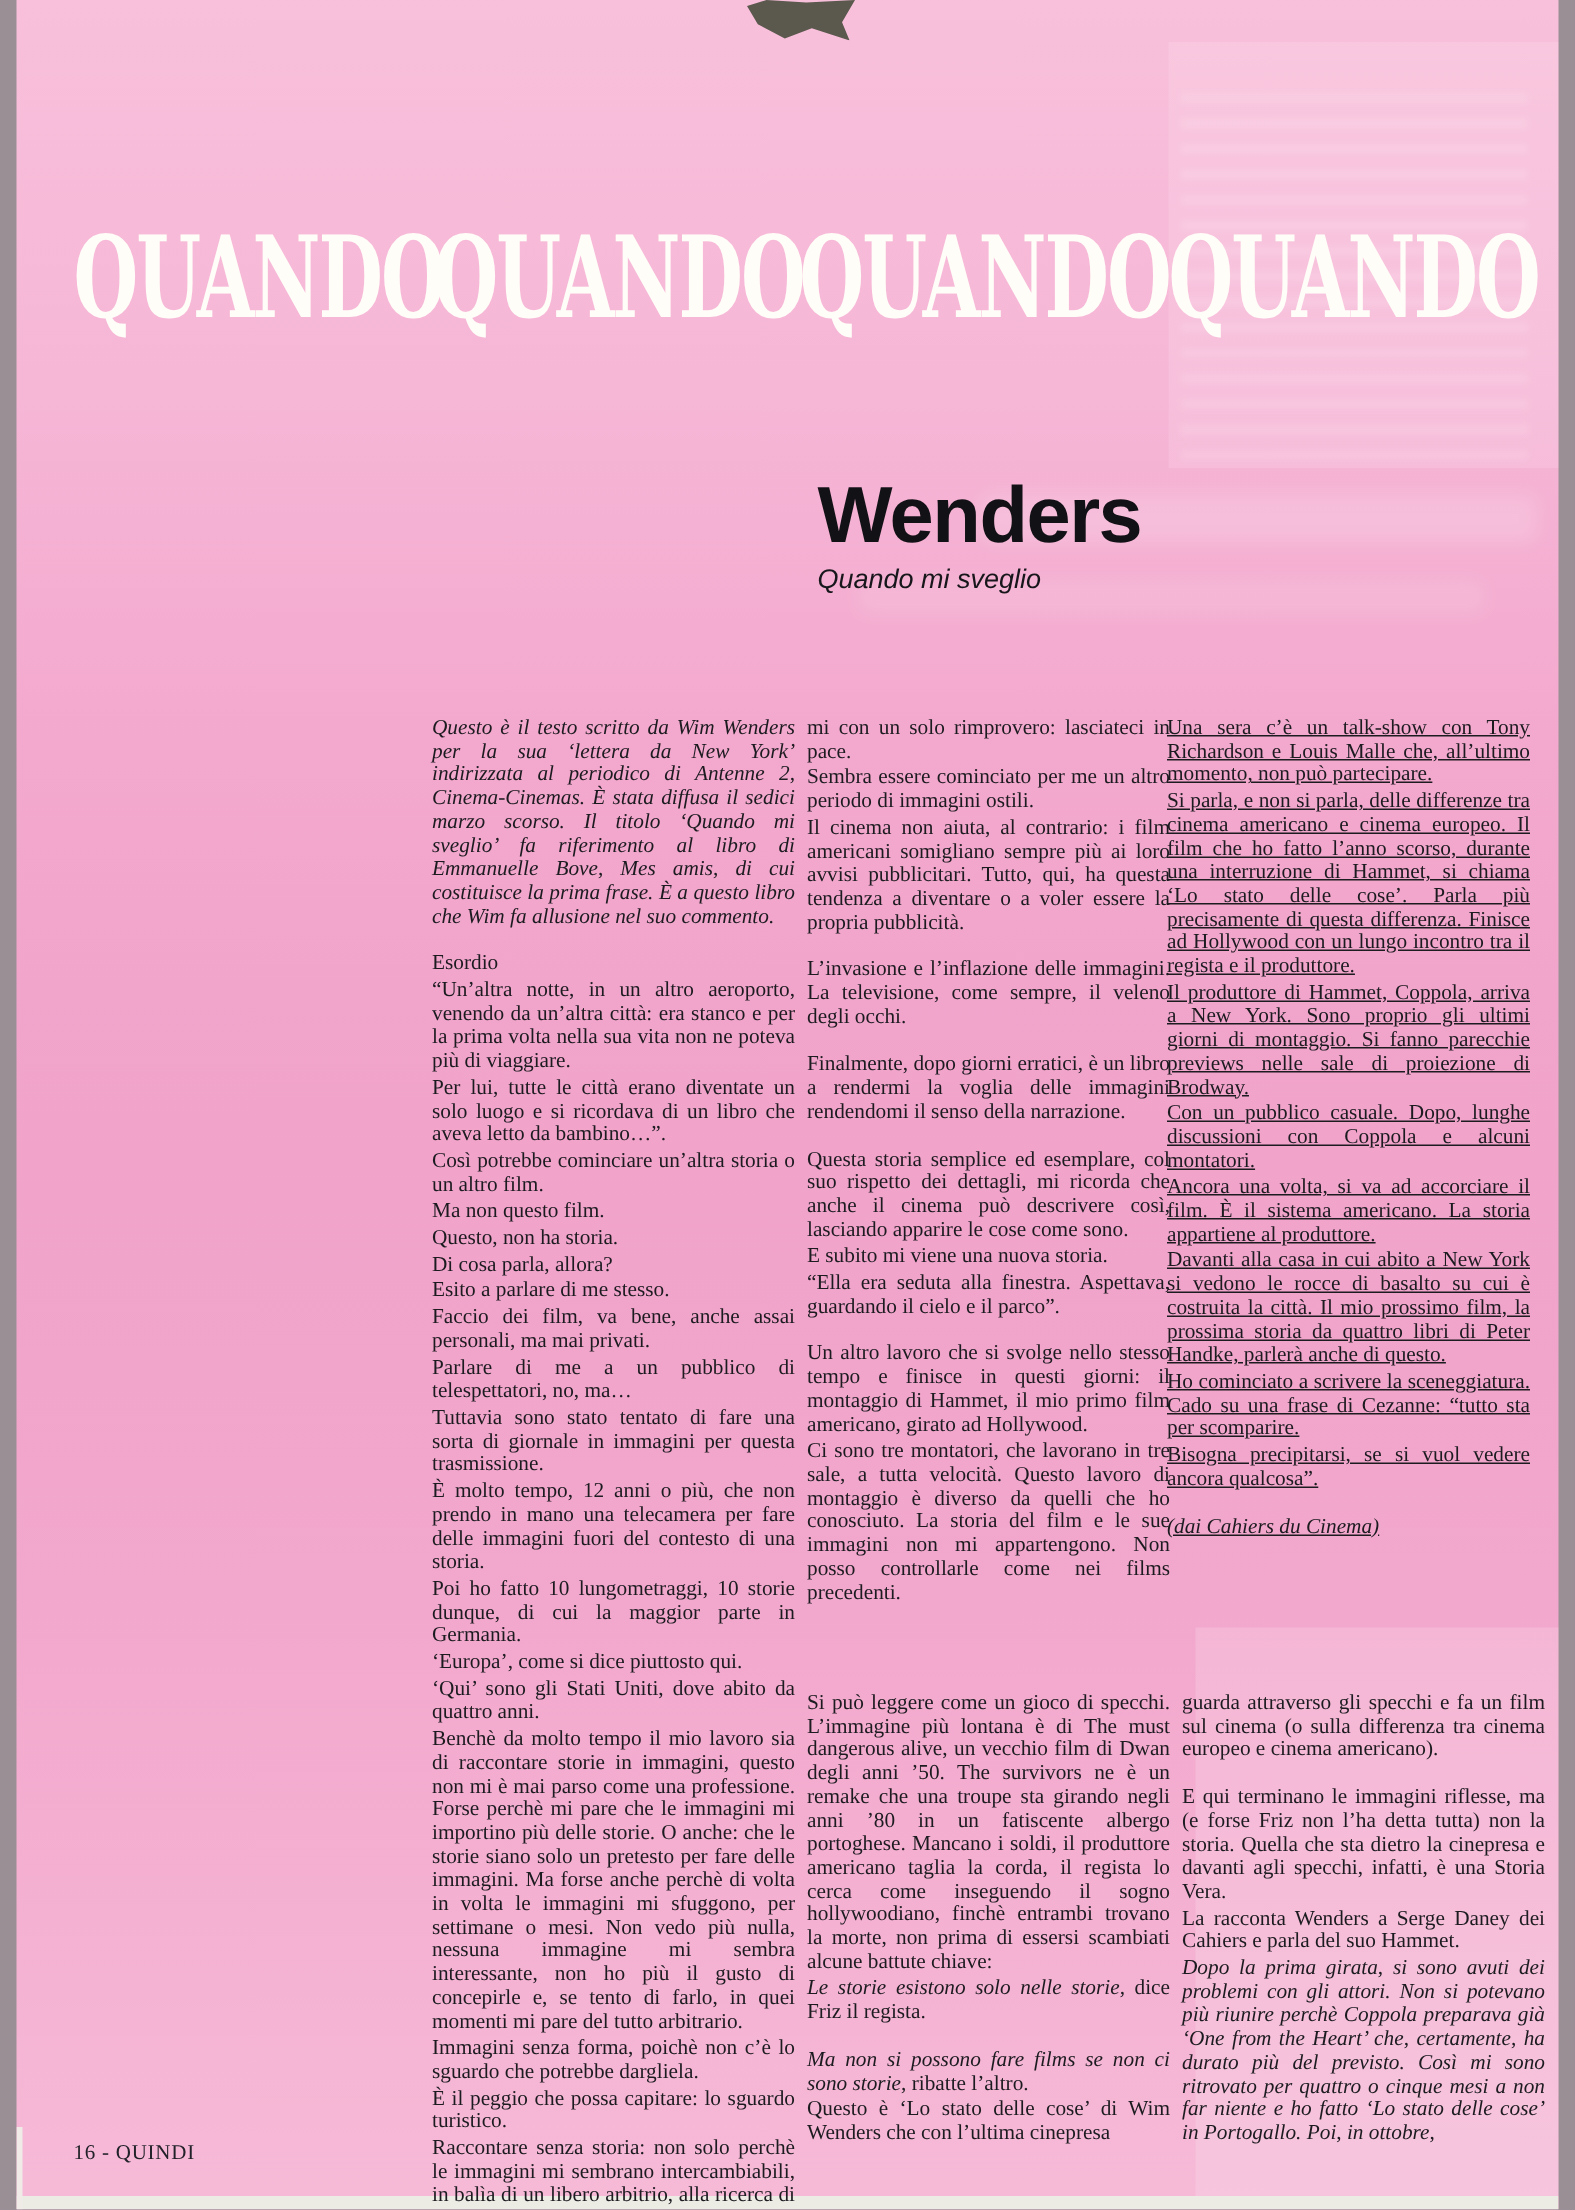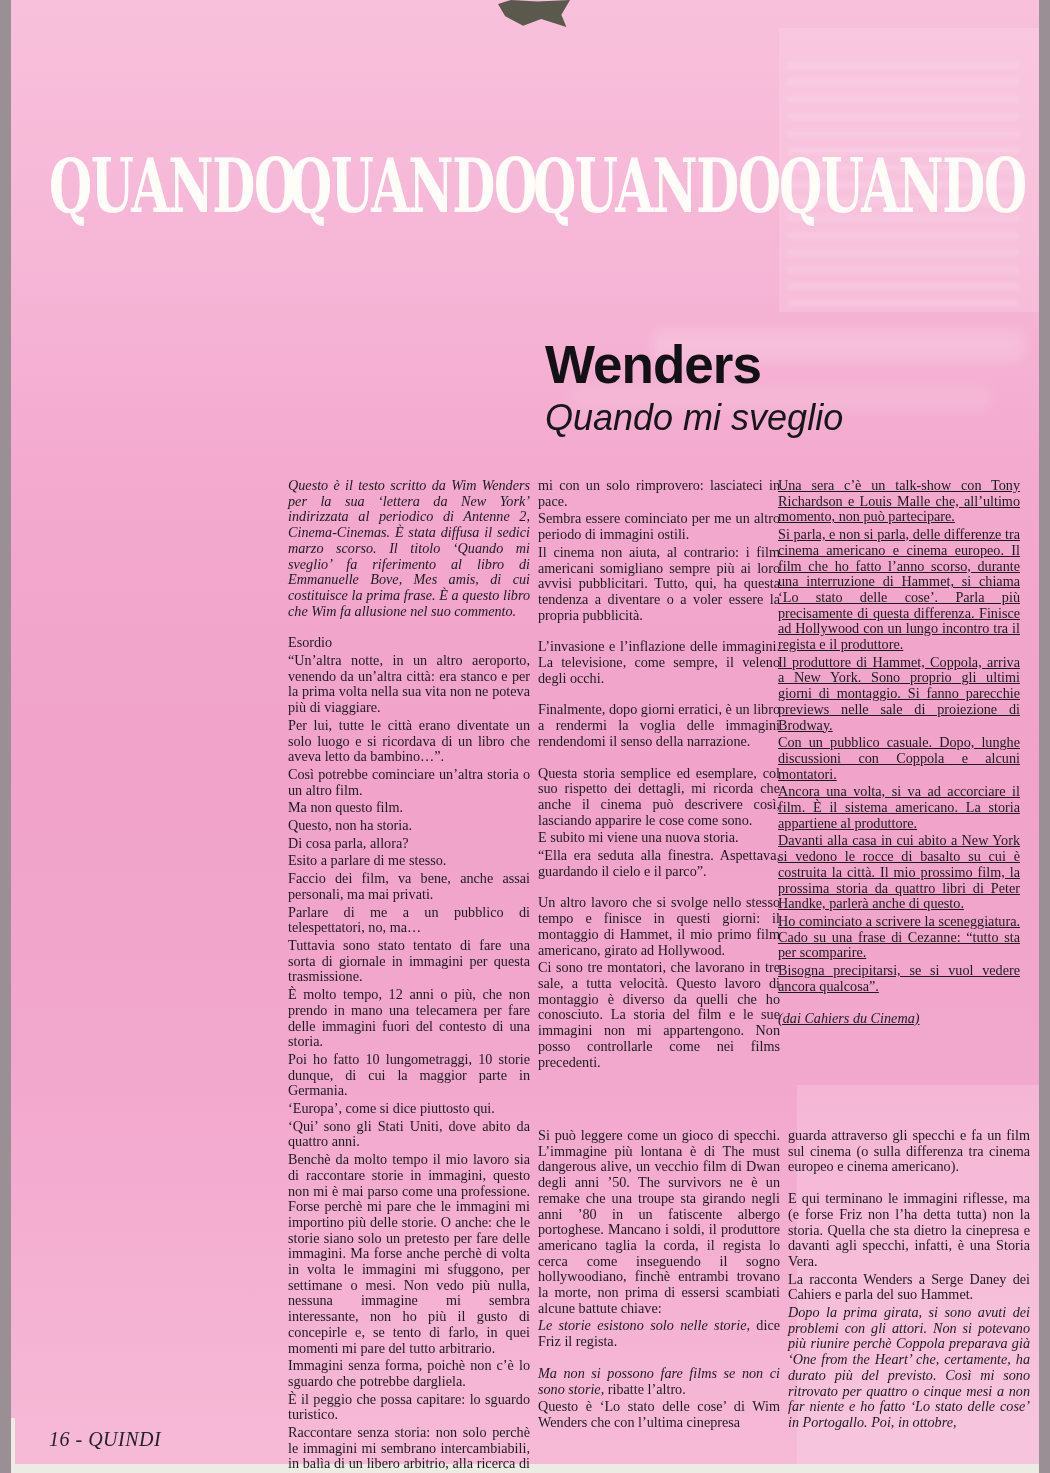--- a/index.html
+++ b/index.html
@@ -39,7 +39,7 @@
   .qw1{left:38px;} .qw2{left:278px;} .qw3{left:522px;} .qw4{left:768px;}
 
   
-  .title-block{position:absolute;left:534px;top:337px;width:420px;}
+  .title-block{position:absolute;left:534px;top:316px;width:420px;}
   .main-title{
     font-family:"Liberation Sans",sans-serif;font-weight:bold;
     font-size:53px;line-height:1.05;color:#121116;letter-spacing:-1px;margin:0;

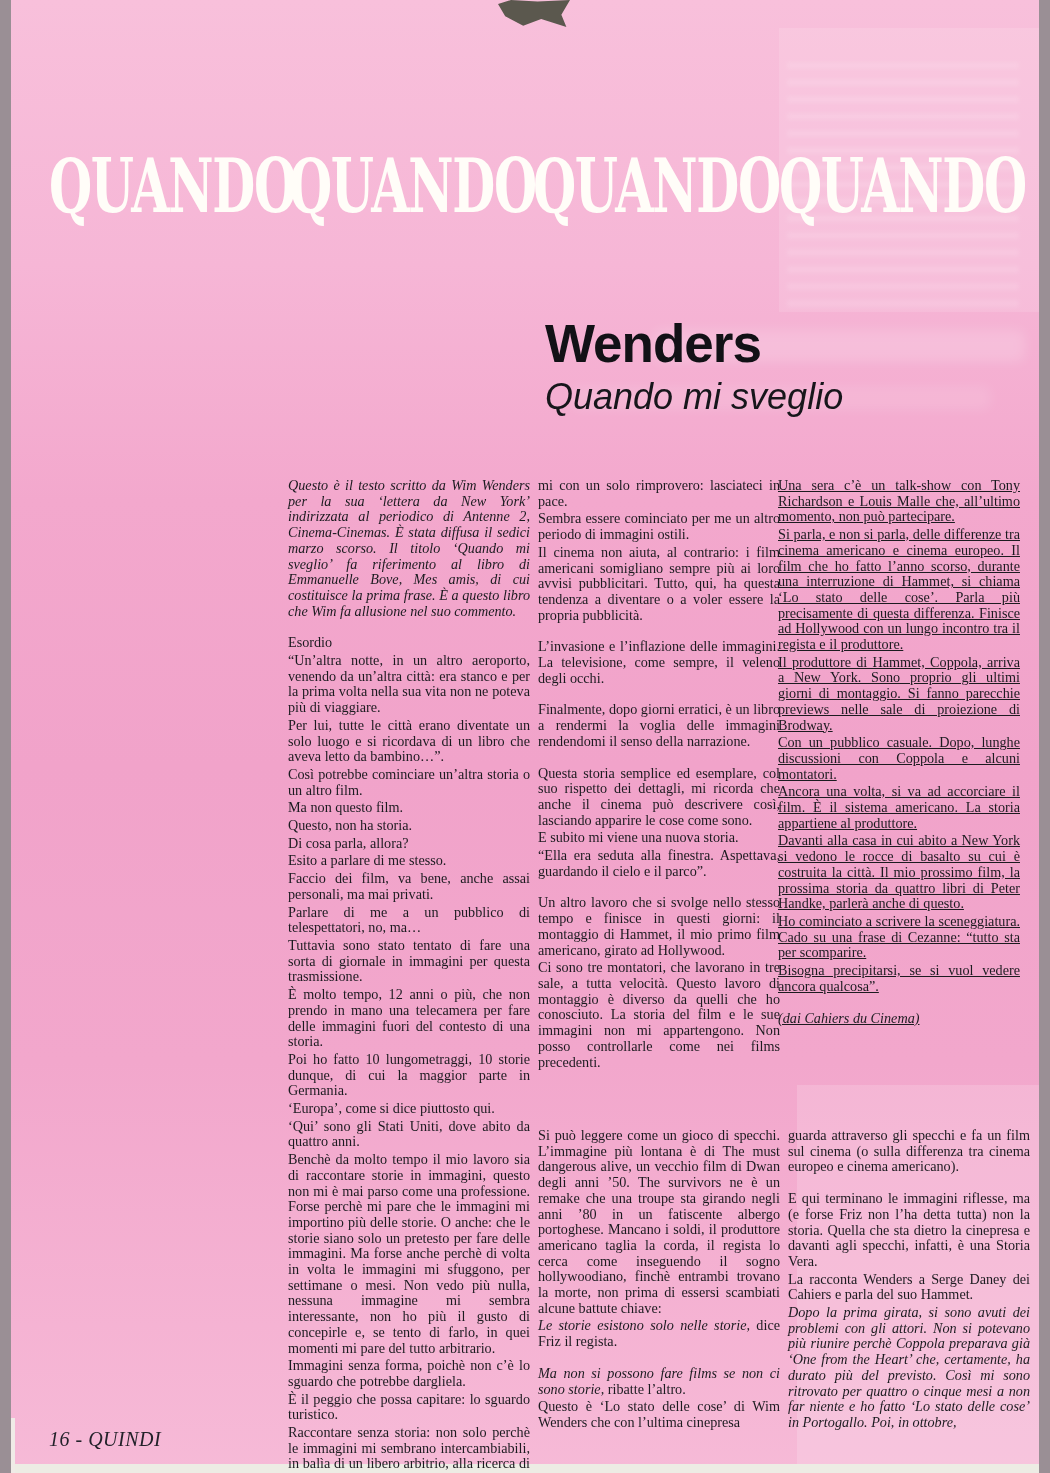--- a/index.html
+++ b/index.html
@@ -46,7 +46,7 @@
   }
   .sub-title{
     font-family:"Liberation Sans",sans-serif;font-style:italic;
-    font-size:36px;color:#17161b;margin:4px 0 17px 0;letter-spacing:0;
+    font-size:18px;color:#17161b;margin:4px 0 17px 0;letter-spacing:0;
   }
 
   

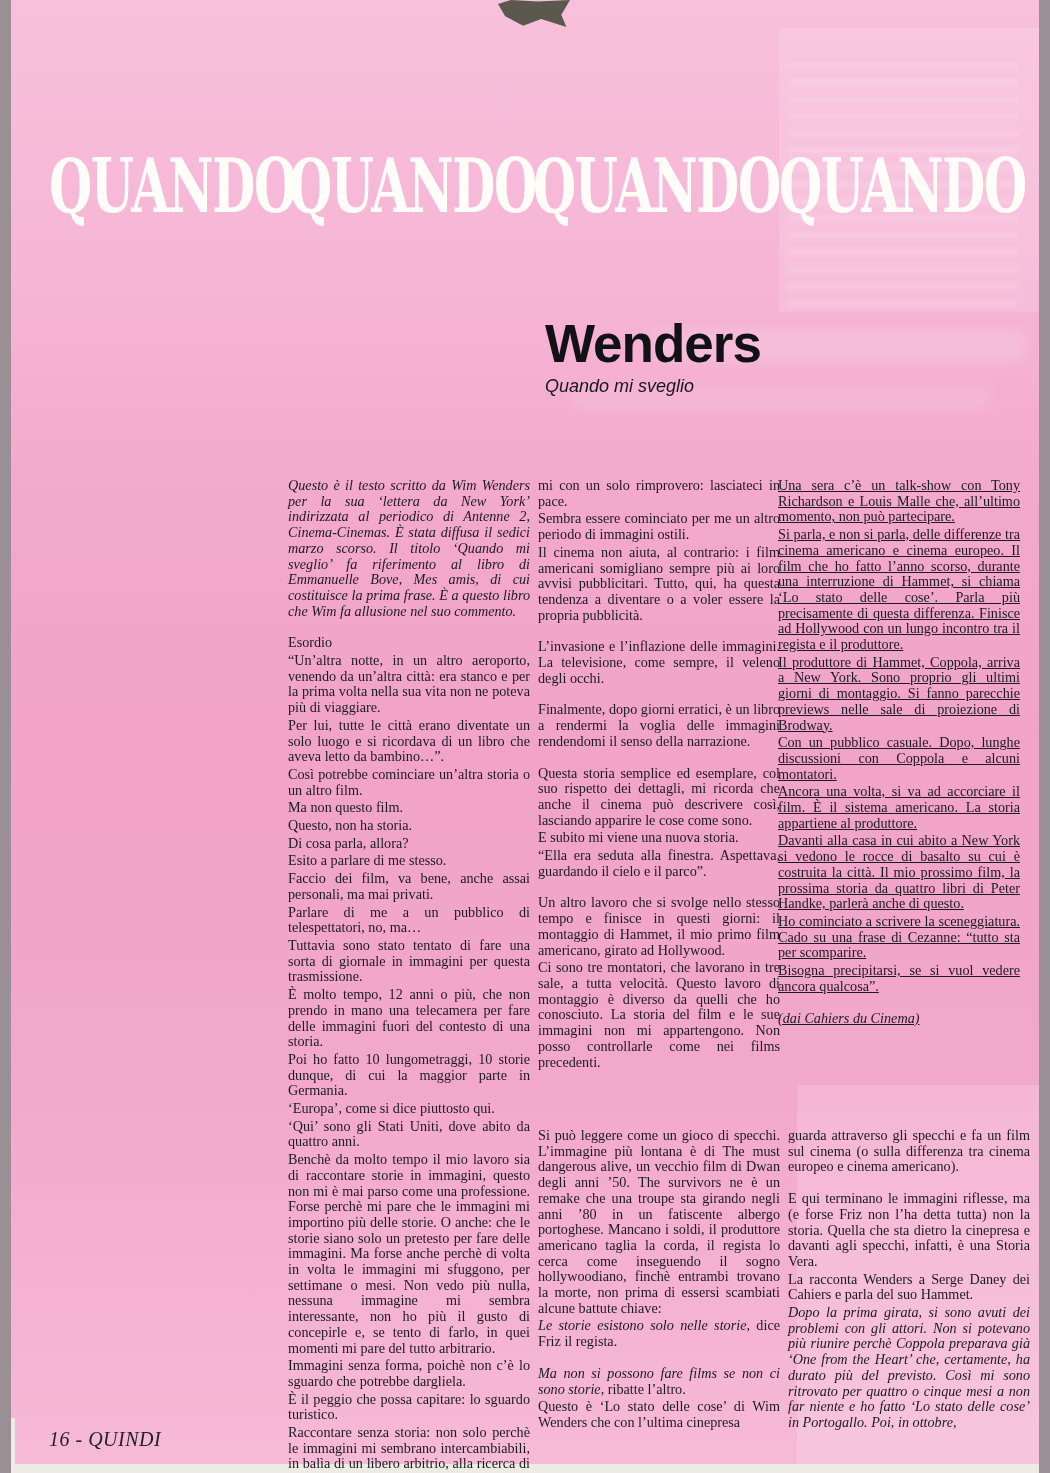--- a/index.html
+++ b/index.html
@@ -73,7 +73,7 @@
 
   .footer{
     position:absolute;left:38px;top:1428px;
-    font-style:italic;font-size:20px;color:#23222a;letter-spacing:.5px;
+    font-size:14px;color:#23222a;letter-spacing:.5px;
   }
 </style>
 </head>

